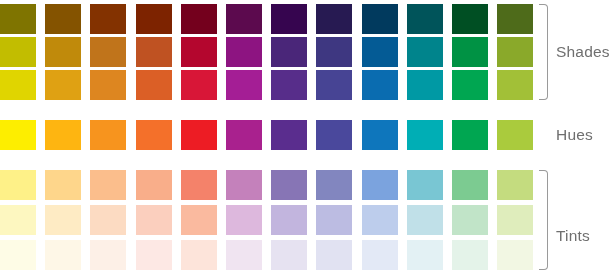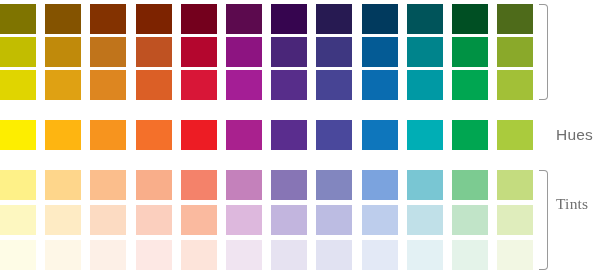--- a/index.html
+++ b/index.html
@@ -148,6 +148,7 @@
   <div class="bracket" id="bracket-shades" style="left: 539px; top: 4px; height: 96px;"></div>
   <div class="bracket" id="bracket-tints" style="left: 539px; top: 170px; height: 100px;"></div>
 
+  <div class="group-label" id="label-shades" style="left: 556px; top: 44px;">Shades</div>
   <div class="group-label" id="label-hues" style="left: 556px; top: 127px;">Hues</div>
   <div class="group-label" id="label-tints" style="left: 556px; top: 196px; font-family: Liberation Serif, serif;">Tints</div>
 

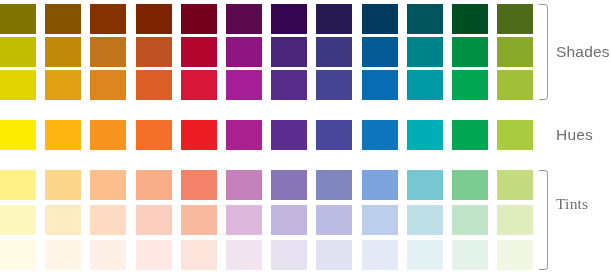--- a/index.html
+++ b/index.html
@@ -150,7 +150,7 @@
 
   <div class="group-label" id="label-shades" style="left: 556px; top: 44px;">Shades</div>
   <div class="group-label" id="label-hues" style="left: 556px; top: 127px;">Hues</div>
-  <div class="group-label" id="label-tints" style="left: 556px; top: 196px; font-family: Liberation Serif, serif;">Tints</div>
+  <div class="group-label" id="label-tints" style="left: 556px; top: 228px;">Tints</div>
 
 </div>
 

